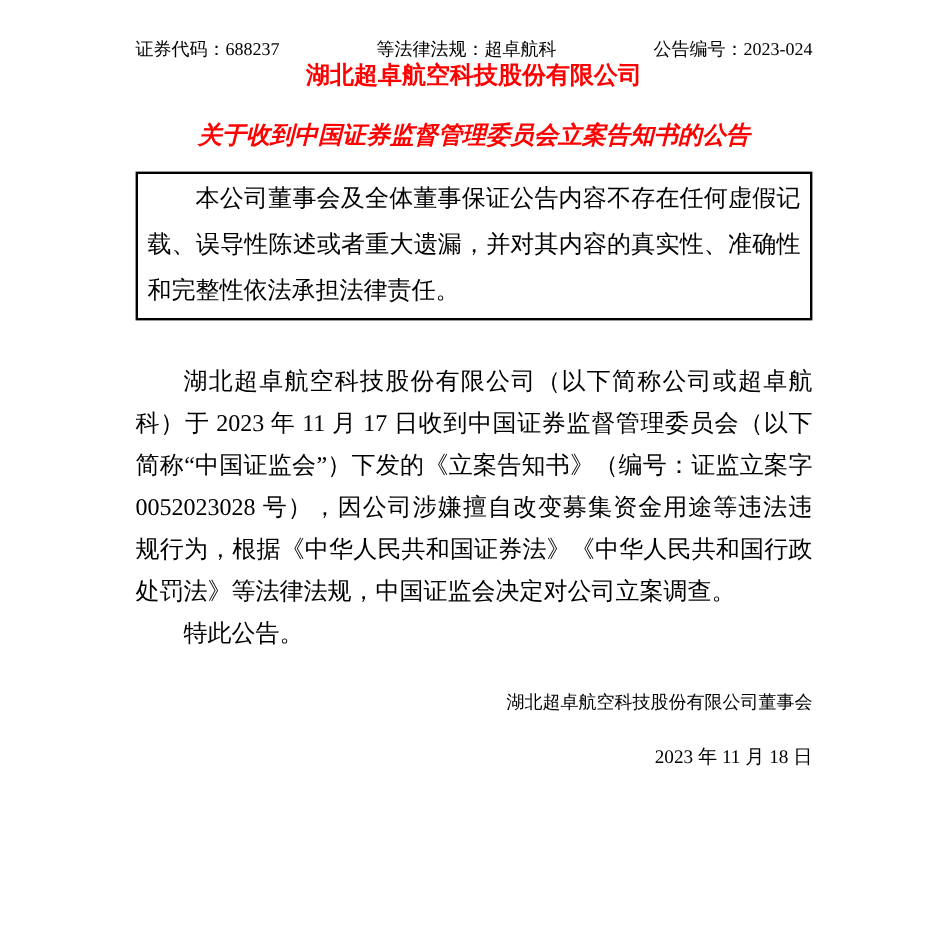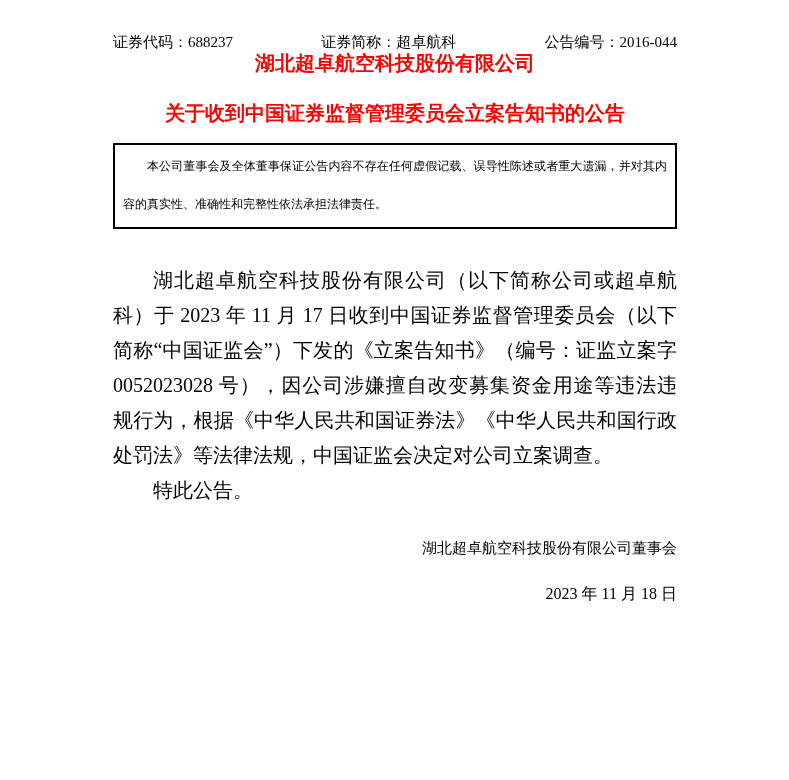--- a/index.html
+++ b/index.html
@@ -73,7 +73,7 @@
 
   <div class="doc-header">
     <span>证券代码：688237</span>
-    <span>证券简称：超卓航科</span>
+    <span>等法律法规：超卓航科</span>
     <span>公告编号：2016-044</span>
   </div>
 

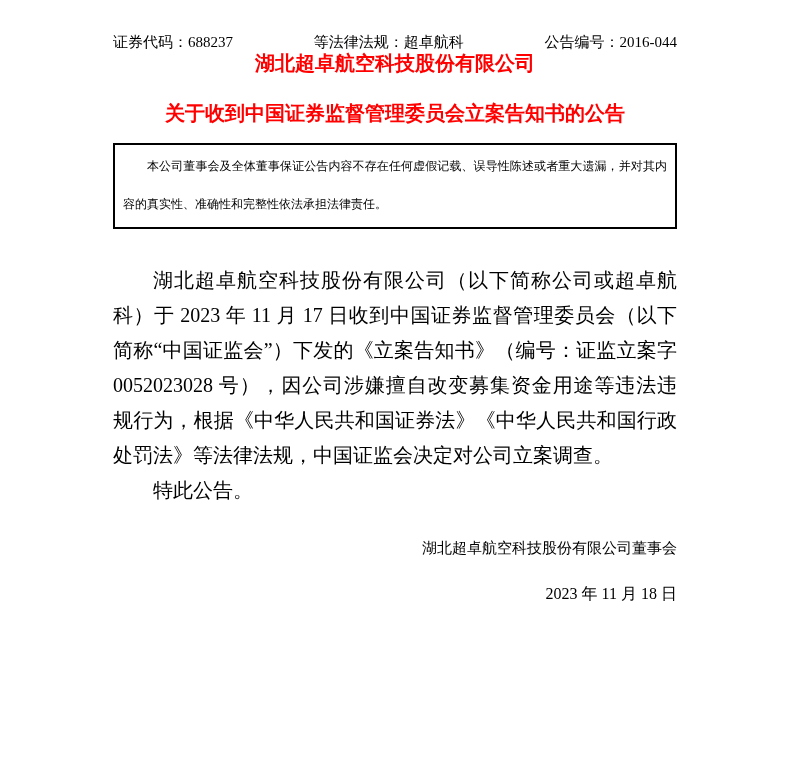--- a/index.html
+++ b/index.html
@@ -74,7 +74,7 @@
   <div class="doc-header">
     <span>证券代码：688237</span>
     <span>等法律法规：超卓航科</span>
-    <span>公告编号：2016-044</span>
+    <span>公告编号：2023-024</span>
   </div>
 
   <h1 class="title company" style="color: rgb(255, 0, 0);">湖北超卓航空科技股份有限公司</h1>

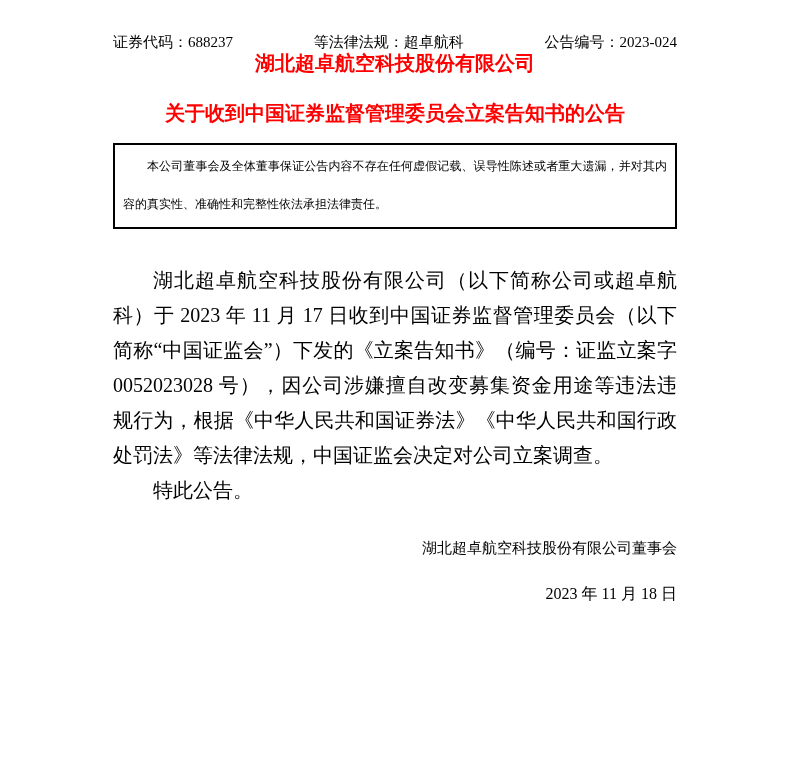--- a/index.html
+++ b/index.html
@@ -32,7 +32,7 @@
     margin: 0;
   }
   .title.company { }
-  .title.subject { margin-top: 26px; }
+  .title.subject { margin-top: 26px; font-style: italic; }
   .disclaimer-box {
     margin-top: 18px;
     border: 2px solid #000000;

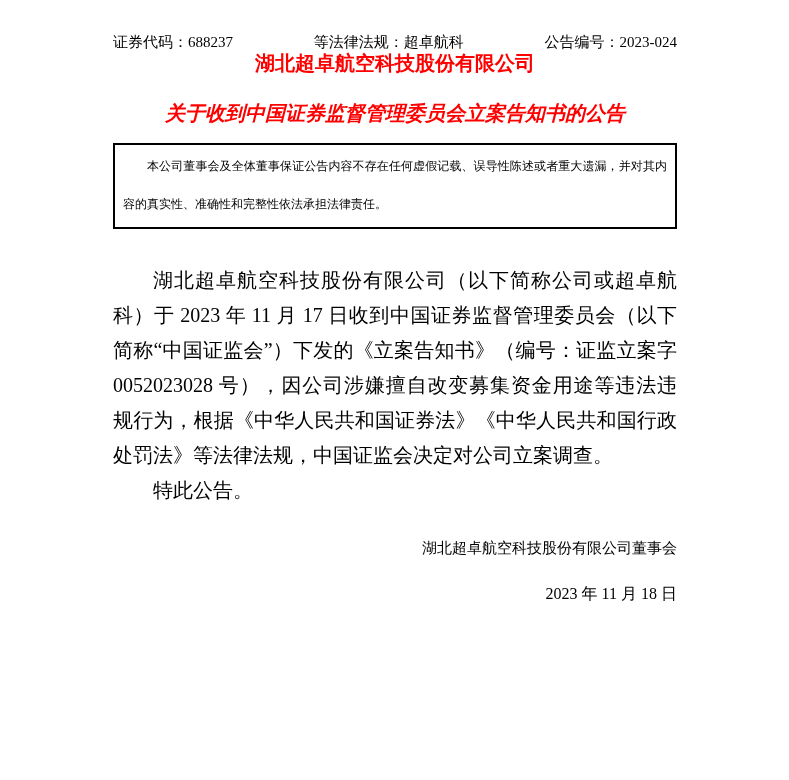--- a/index.html
+++ b/index.html
@@ -40,7 +40,7 @@
   }
   .disclaimer {
     margin: 0;
-    font-size: 12px;
+    font-size: 20px;
     line-height: 38px;
     text-indent: 2em;
     text-align: justify;

